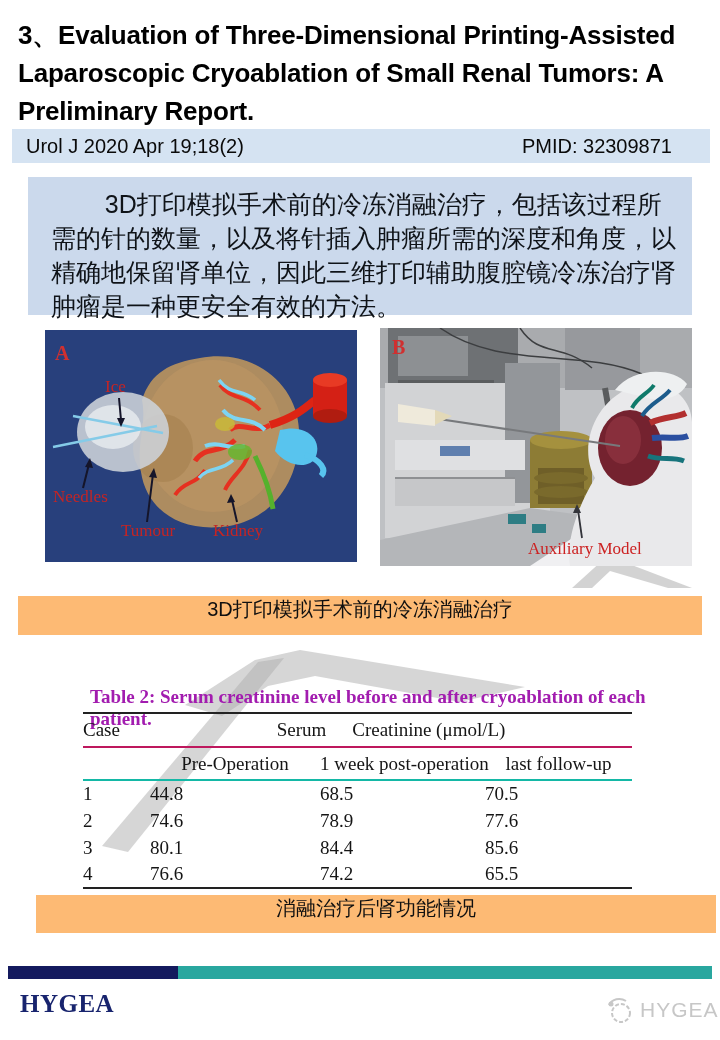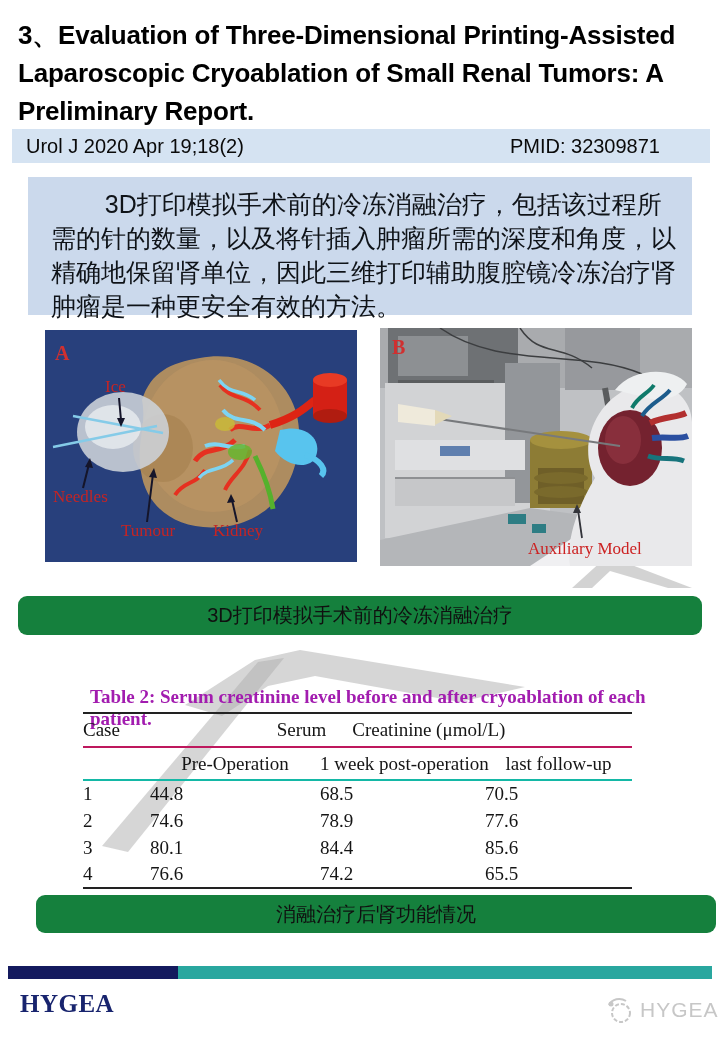--- a/index.html
+++ b/index.html
@@ -21,7 +21,7 @@
   .journal-bar {
     left:12px; top:129px; width:698px; height:34px;
     background:#d5e3f2; display:flex; align-items:center;
-    justify-content:space-between; padding:0 50px 0 14px;
+    justify-content:space-between; padding:0 38px 0 14px;
     font-size:20px; color:#0a0a0a;
   }
   .summary-box {

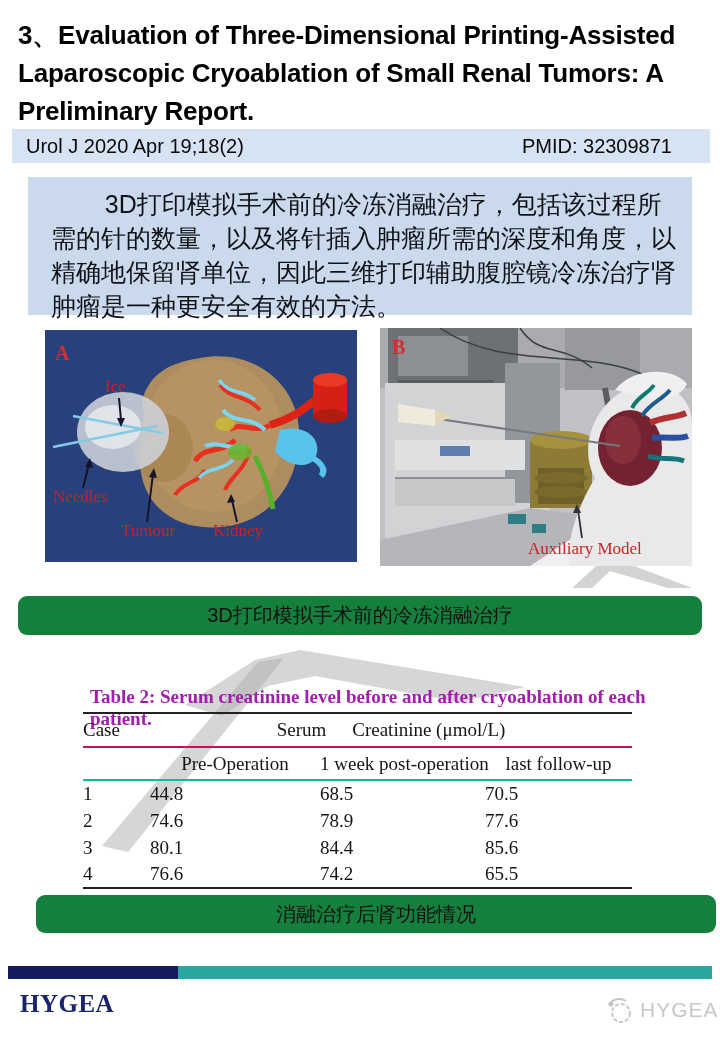--- a/index.html
+++ b/index.html
@@ -35,8 +35,8 @@
   .panel-b { left:380px; top:328px; width:312px; height:238px; }
 
   .caption-bar {
-    background:#15803d; display:flex; align-items:center; justify-content:center;
-    font-size:20px; color:#101010;border-radius:9px;
+    background:#fdba74; display:flex; justify-content:center;
+    font-size:20px; color:#101010;
   }
   .caption-1 { left:18px; top:596px; width:684px; height:39px; }
   .caption-2 { left:36px; top:895px; width:680px; height:38px; }

